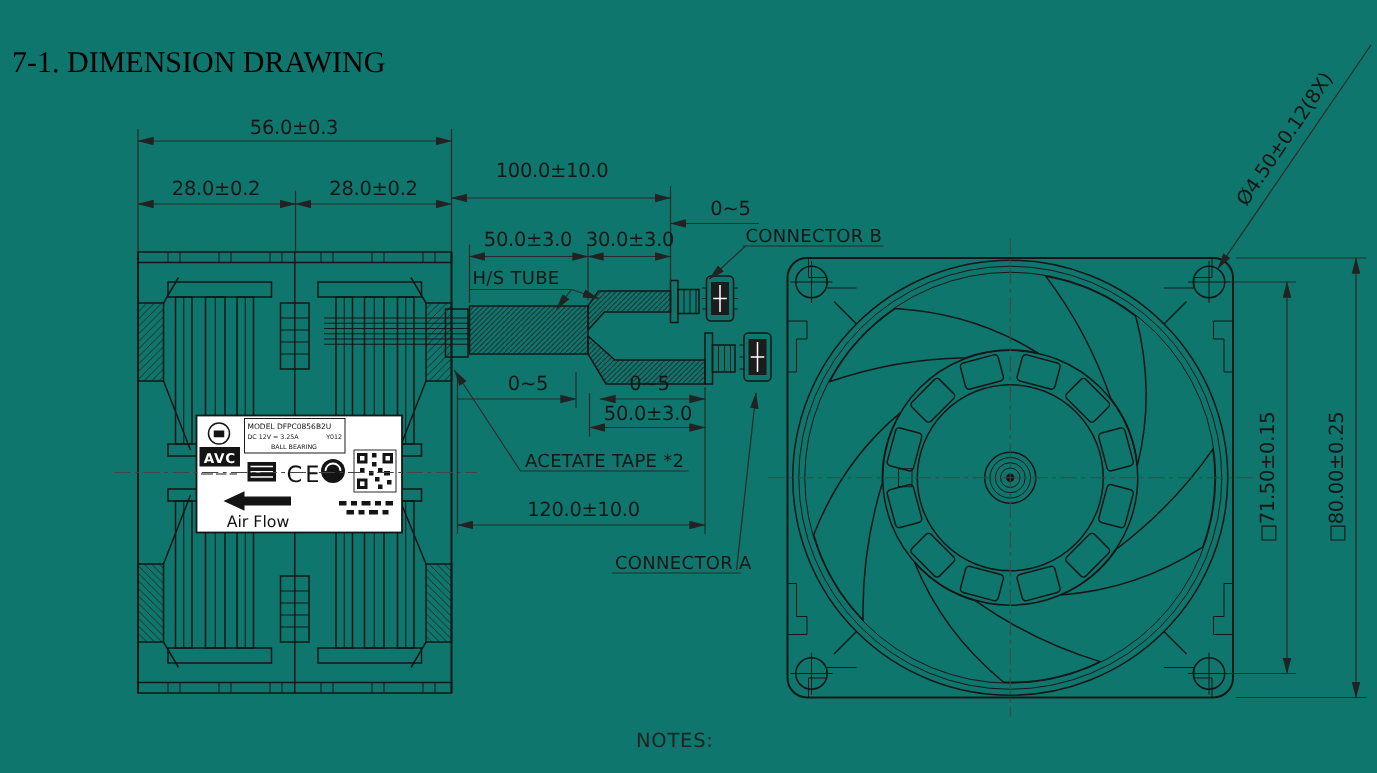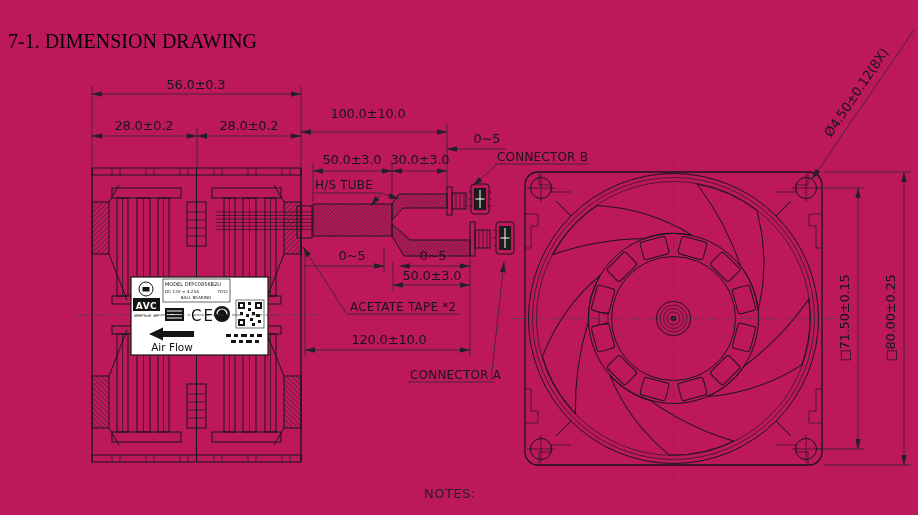--- a/index.html
+++ b/index.html
@@ -3,7 +3,7 @@
 <meta charset="utf-8">
 <style>
   html,body{margin:0;padding:0;background:#fff;}
-  .canvas{position:relative;width:918px;height:515px;background:#be185d;overflow:hidden;
+  .canvas{position:relative;width:918px;height:515px;background:#0f766e;overflow:hidden;
           font-family:"DejaVu Sans",sans-serif;}
   svg{position:absolute;left:0;top:0;}
   .t-title{font-family:"Liberation Serif","DejaVu Serif",serif;font-size:20px;fill:#000;}

